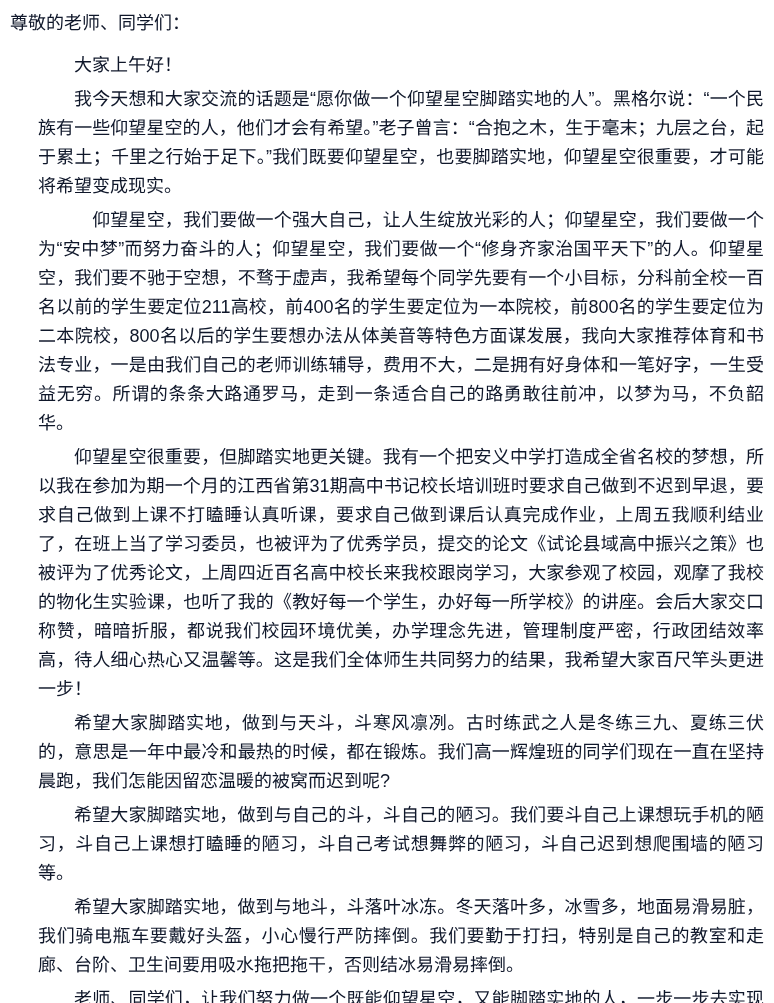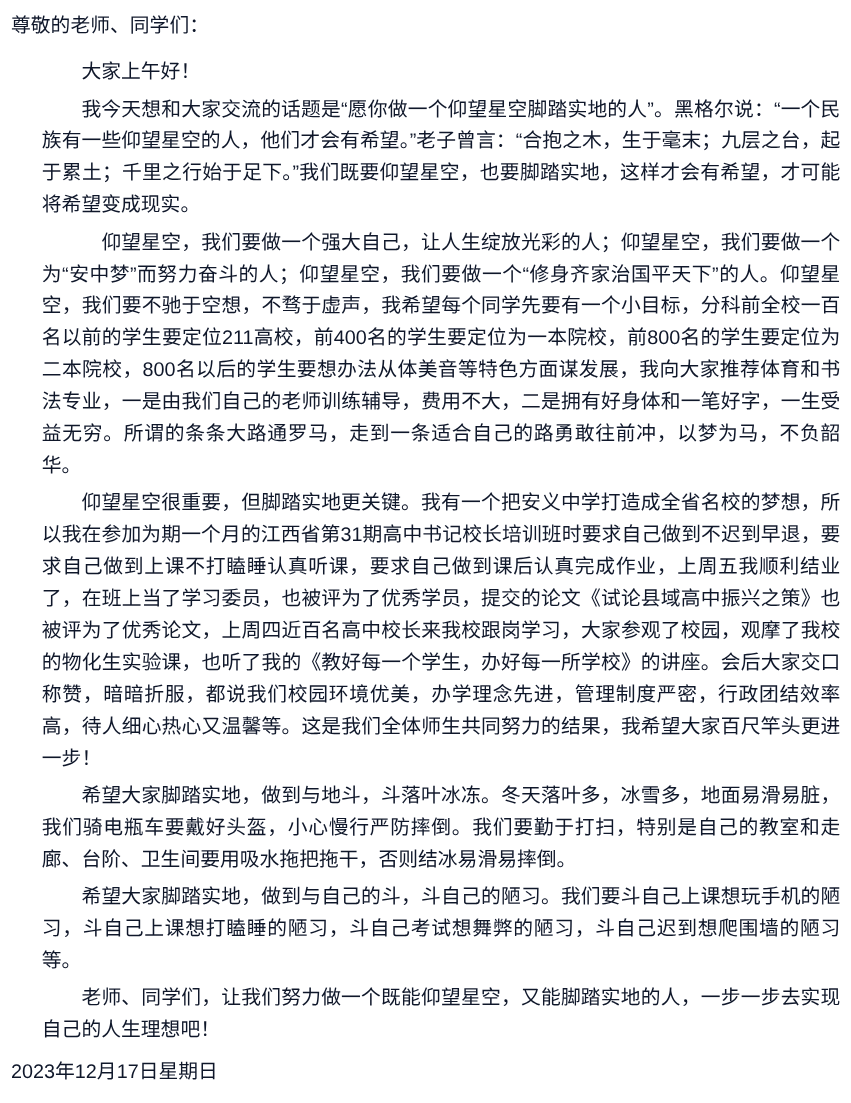--- a/index.html
+++ b/index.html
@@ -47,7 +47,7 @@
 
   <p class="para">大家上午好！</p>
 
-  <p class="para">我今天想和大家交流的话题是“愿你做一个仰望星空脚踏实地的人”。黑格尔说：“一个民族有一些仰望星空的人，他们才会有希望。”老子曾言：“合抱之木，生于毫末；九层之台，起于累土；千里之行始于足下。”我们既要仰望星空，也要脚踏实地，这样才会有希望，才可能将希望变成现实。</p>
+  <p class="para">我今天想和大家交流的话题是“愿你做一个仰望星空脚踏实地的人”。黑格尔说：“一个民族有一些仰望星空的人，他们才会有希望。”老子曾言：“合抱之木，生于毫末；九层之台，起于累土；千里之行始于足下。”我们既要仰望星空，也要脚踏实地，仰望星空很重要，才可能将希望变成现实。</p>
 
   <p class="para">　仰望星空，我们要做一个强大自己，让人生绽放光彩的人；仰望星空，我们要做一个为“安中梦”而努力奋斗的人；仰望星空，我们要做一个“修身齐家治国平天下”的人。仰望星空，我们要不驰于空想，不骛于虚声，我希望每个同学先要有一个小目标，分科前全校一百名以前的学生要定位211高校，前400名的学生要定位为一本院校，前800名的学生要定位为二本院校，800名以后的学生要想办法从体美音等特色方面谋发展，我向大家推荐体育和书法专业，一是由我们自己的老师训练辅导，费用不大，二是拥有好身体和一笔好字，一生受益无穷。所谓的条条大路通罗马，走到一条适合自己的路勇敢往前冲，以梦为马，不负韶华。</p>
 

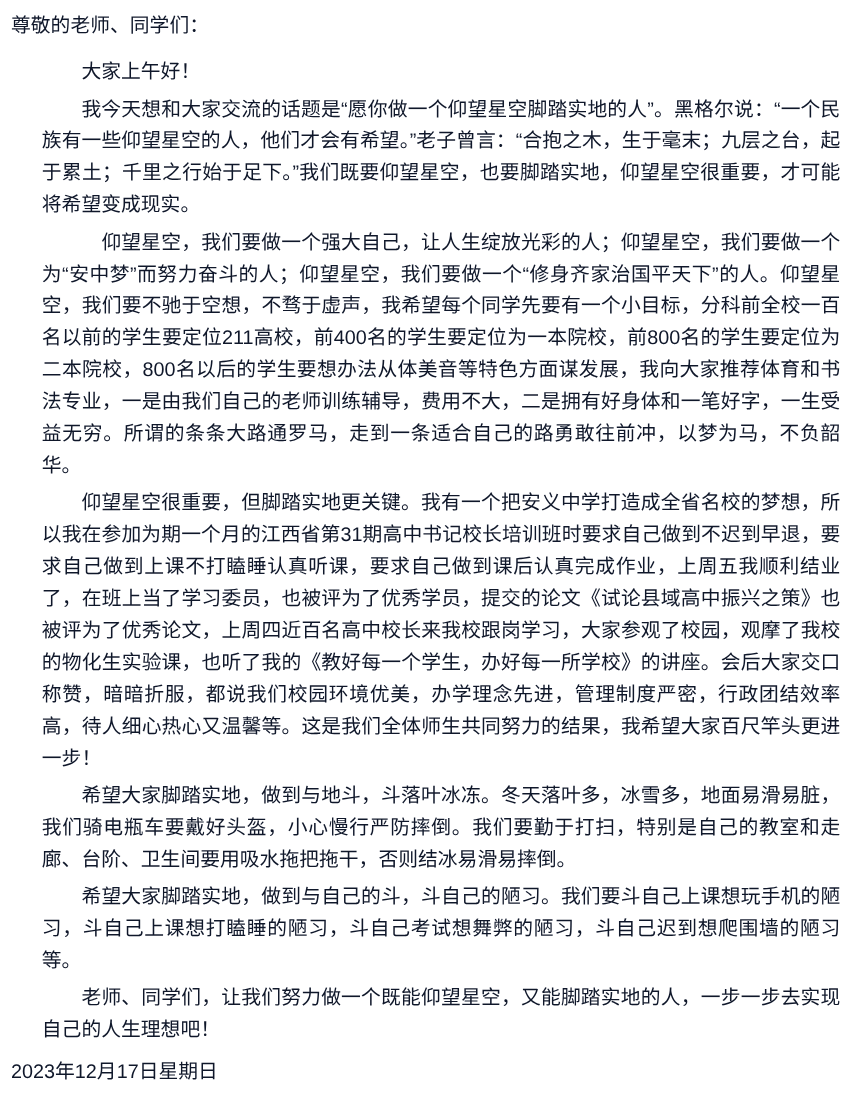--- a/index.html
+++ b/index.html
@@ -53,6 +53,7 @@
 
   <p class="para">仰望星空很重要，但脚踏实地更关键。我有一个把安义中学打造成全省名校的梦想，所以我在参加为期一个月的江西省第31期高中书记校长培训班时要求自己做到不迟到早退，要求自己做到上课不打瞌睡认真听课，要求自己做到课后认真完成作业，上周五我顺利结业了，在班上当了学习委员，也被评为了优秀学员，提交的论文《试论县域高中振兴之策》也被评为了优秀论文，上周四近百名高中校长来我校跟岗学习，大家参观了校园，观摩了我校的物化生实验课，也听了我的《教好每一个学生，办好每一所学校》的讲座。会后大家交口称赞，暗暗折服，都说我们校园环境优美，办学理念先进，管理制度严密，行政团结效率高，待人细心热心又温馨等。这是我们全体师生共同努力的结果，我希望大家百尺竿头更进一步！</p>
 
+  <p class="para">希望大家脚踏实地，做到与天斗，斗寒风凛冽。古时练武之人是冬练三九、夏练三伏的，意思是一年中最冷和最热的时候，都在锻炼。我们高一辉煌班的同学们现在一直在坚持晨跑，我们怎能因留恋温暖的被窝而迟到呢?</p>
 
   <p class="para">希望大家脚踏实地，做到与地斗，斗落叶冰冻。冬天落叶多，冰雪多，地面易滑易脏，我们骑电瓶车要戴好头盔，小心慢行严防摔倒。我们要勤于打扫，特别是自己的教室和走廊、台阶、卫生间要用吸水拖把拖干，否则结冰易滑易摔倒。</p>
 

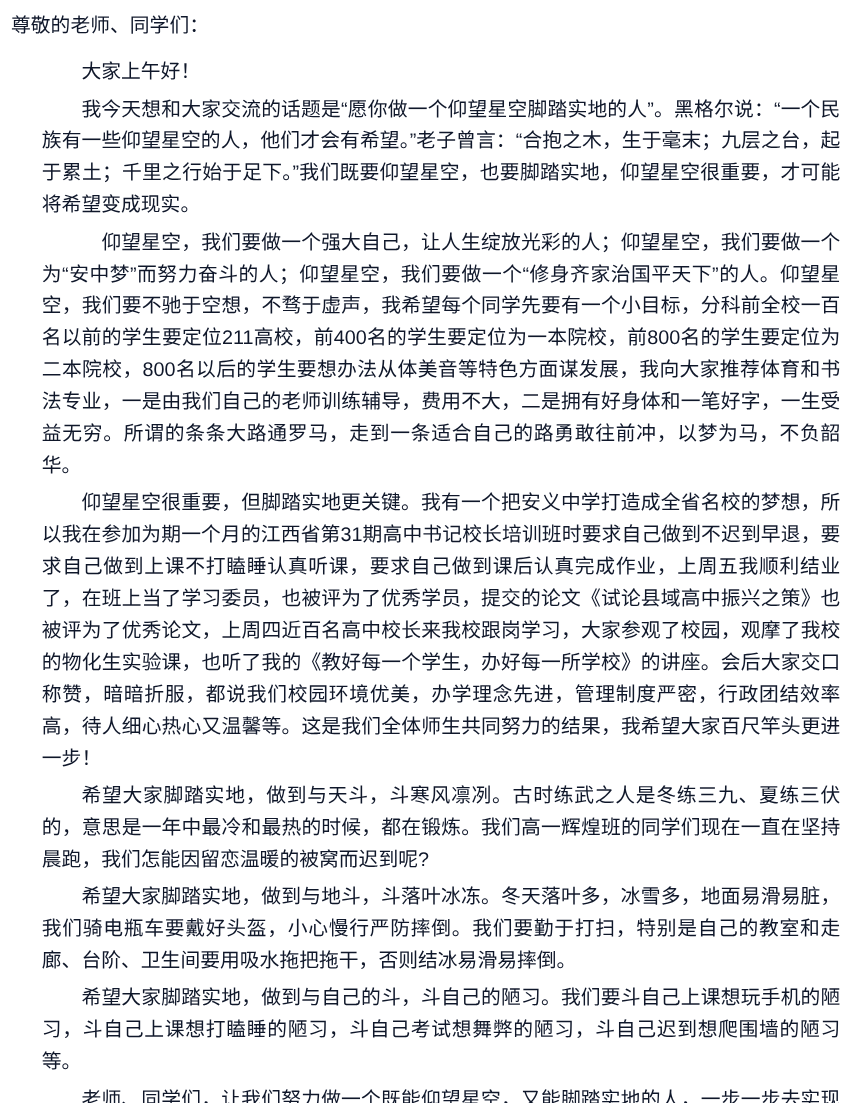--- a/index.html
+++ b/index.html
@@ -55,9 +55,9 @@
 
   <p class="para">希望大家脚踏实地，做到与天斗，斗寒风凛冽。古时练武之人是冬练三九、夏练三伏的，意思是一年中最冷和最热的时候，都在锻炼。我们高一辉煌班的同学们现在一直在坚持晨跑，我们怎能因留恋温暖的被窝而迟到呢?</p>
 
+  <p class="para">希望大家脚踏实地，做到与自己的斗，斗自己的陋习。我们要斗自己上课想玩手机的陋习，斗自己上课想打瞌睡的陋习，斗自己考试想舞弊的陋习，斗自己迟到想爬围墙的陋习等。</p>
+
   <p class="para">希望大家脚踏实地，做到与地斗，斗落叶冰冻。冬天落叶多，冰雪多，地面易滑易脏，我们骑电瓶车要戴好头盔，小心慢行严防摔倒。我们要勤于打扫，特别是自己的教室和走廊、台阶、卫生间要用吸水拖把拖干，否则结冰易滑易摔倒。</p>
-
-  <p class="para">希望大家脚踏实地，做到与自己的斗，斗自己的陋习。我们要斗自己上课想玩手机的陋习，斗自己上课想打瞌睡的陋习，斗自己考试想舞弊的陋习，斗自己迟到想爬围墙的陋习等。</p>
 
   <p class="para">老师、同学们，让我们努力做一个既能仰望星空，又能脚踏实地的人，一步一步去实现自己的人生理想吧！</p>
 

